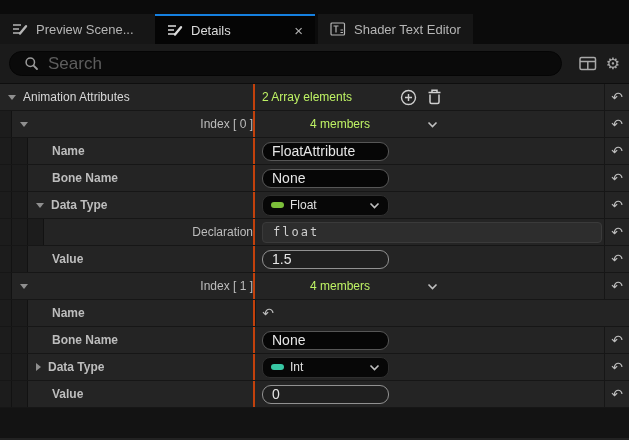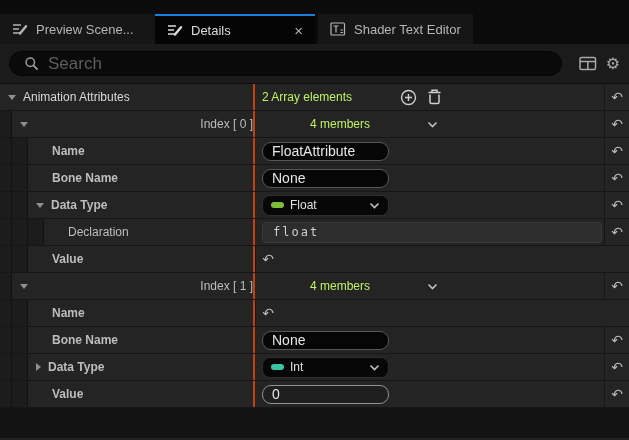--- a/index.html
+++ b/index.html
@@ -46,7 +46,7 @@
   .namecol.d0{width:255px;}
   .namecol.d1{width:243px;justify-content:space-between;}
   .namecol.d2{width:227px;font-weight:bold;}
-  .namecol.d3{width:211px;}
+  .namecol.d3{width:211px;justify-content:flex-end;}
   .valcol{flex:1;display:flex;align-items:center;padding-left:7px;overflow:hidden;}
   .resetcol{width:25px;flex:none;border-left:1px solid #161616;display:flex;
             align-items:center;justify-content:center;}

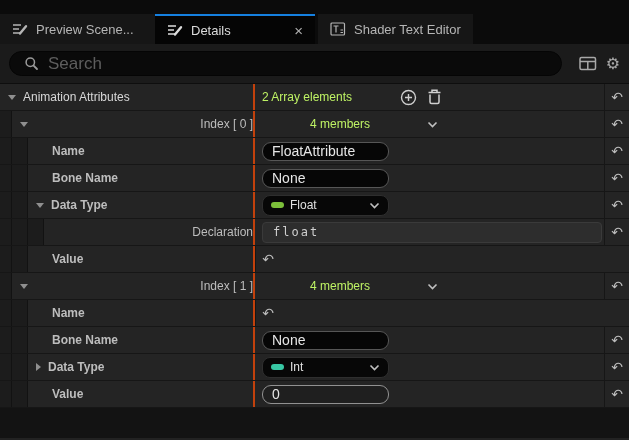--- a/index.html
+++ b/index.html
@@ -260,6 +260,9 @@
       <span class="tri none"></span>
       <span class="lbl">Value</span>
     </div>
+    <div class="valcol">
+      <input class="field spin" value="1.5" style="">
+    </div>
     <div class="resetcol">
       <span class="reseticon">↶</span>
     </div>

